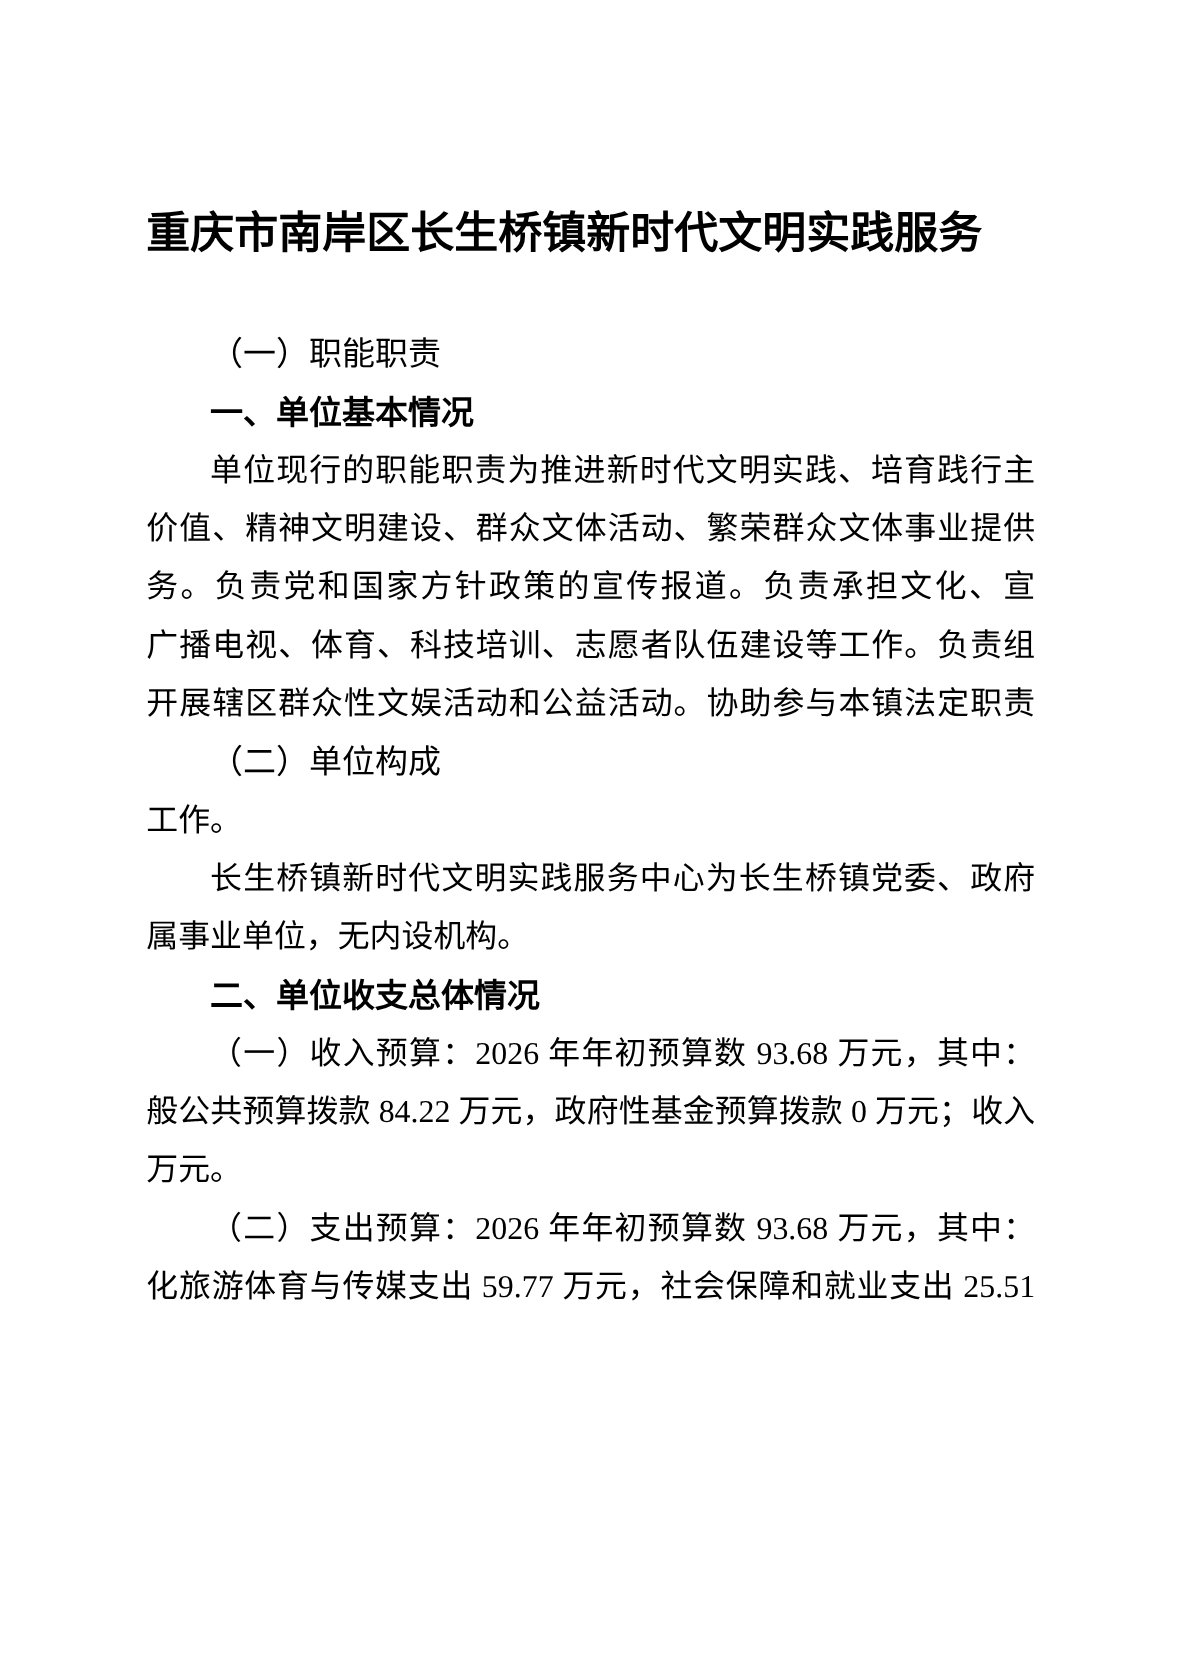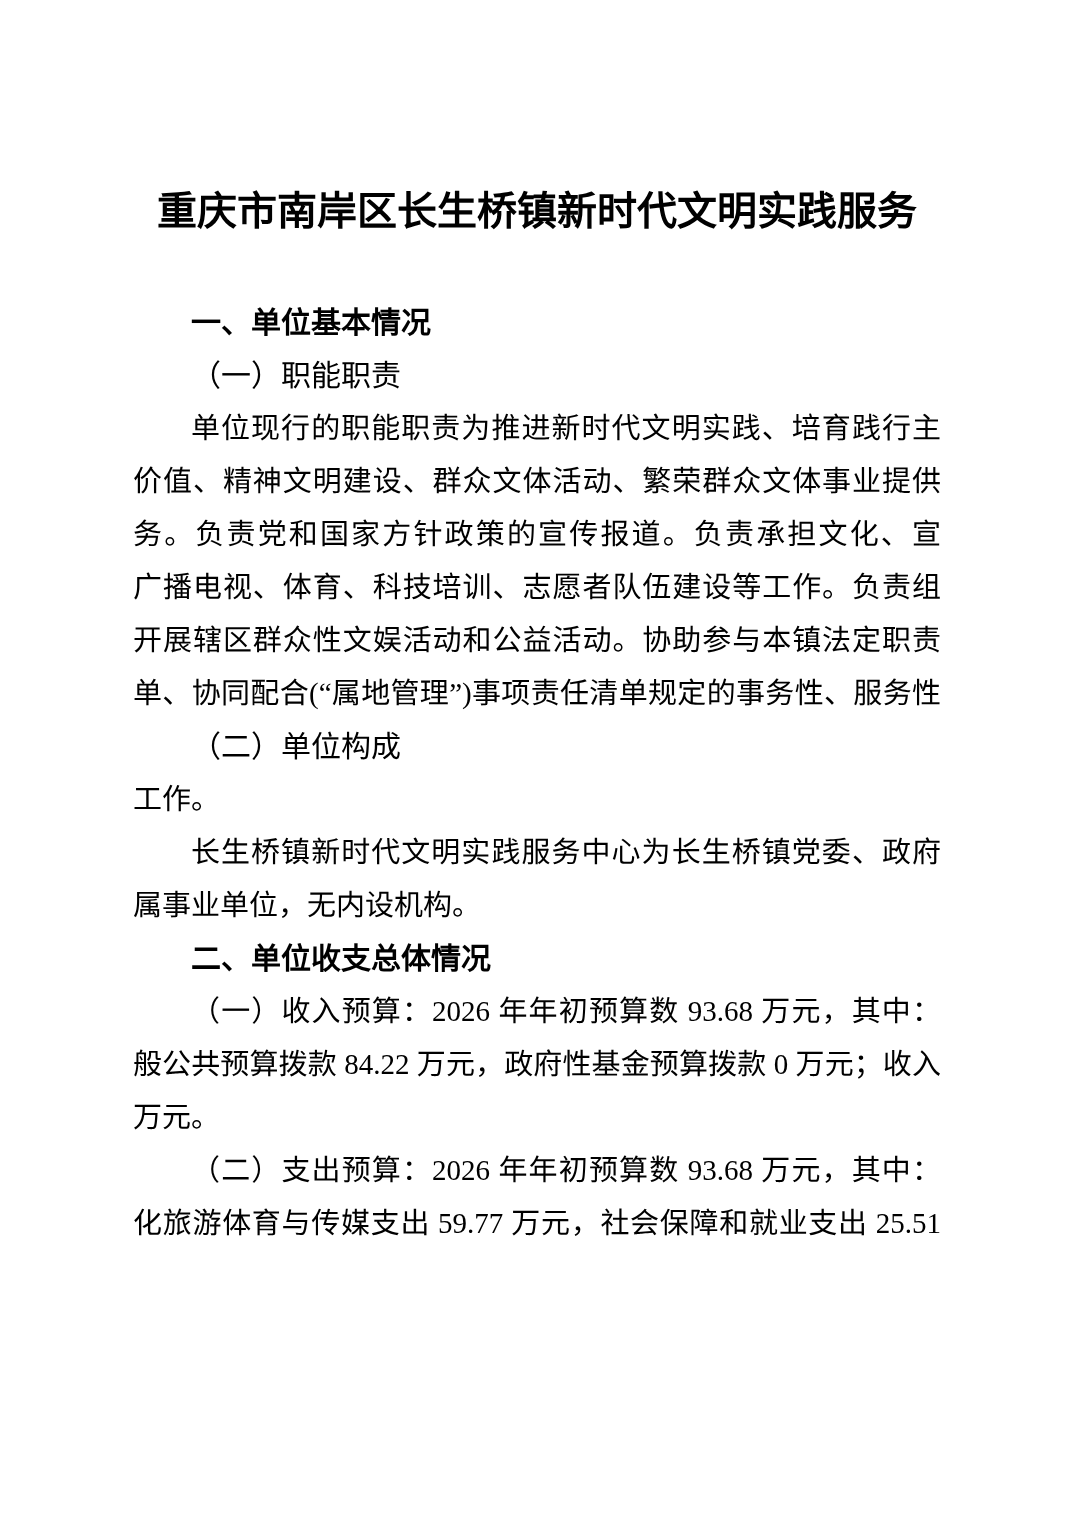--- a/index.html
+++ b/index.html
@@ -26,7 +26,7 @@
   
   .doc-title {
     margin-top: 184px;
-    text-align: center;
+    text-align: left;
     font-family: "Liberation Serif", serif;
     font-weight: 700;
     font-size: 40px;

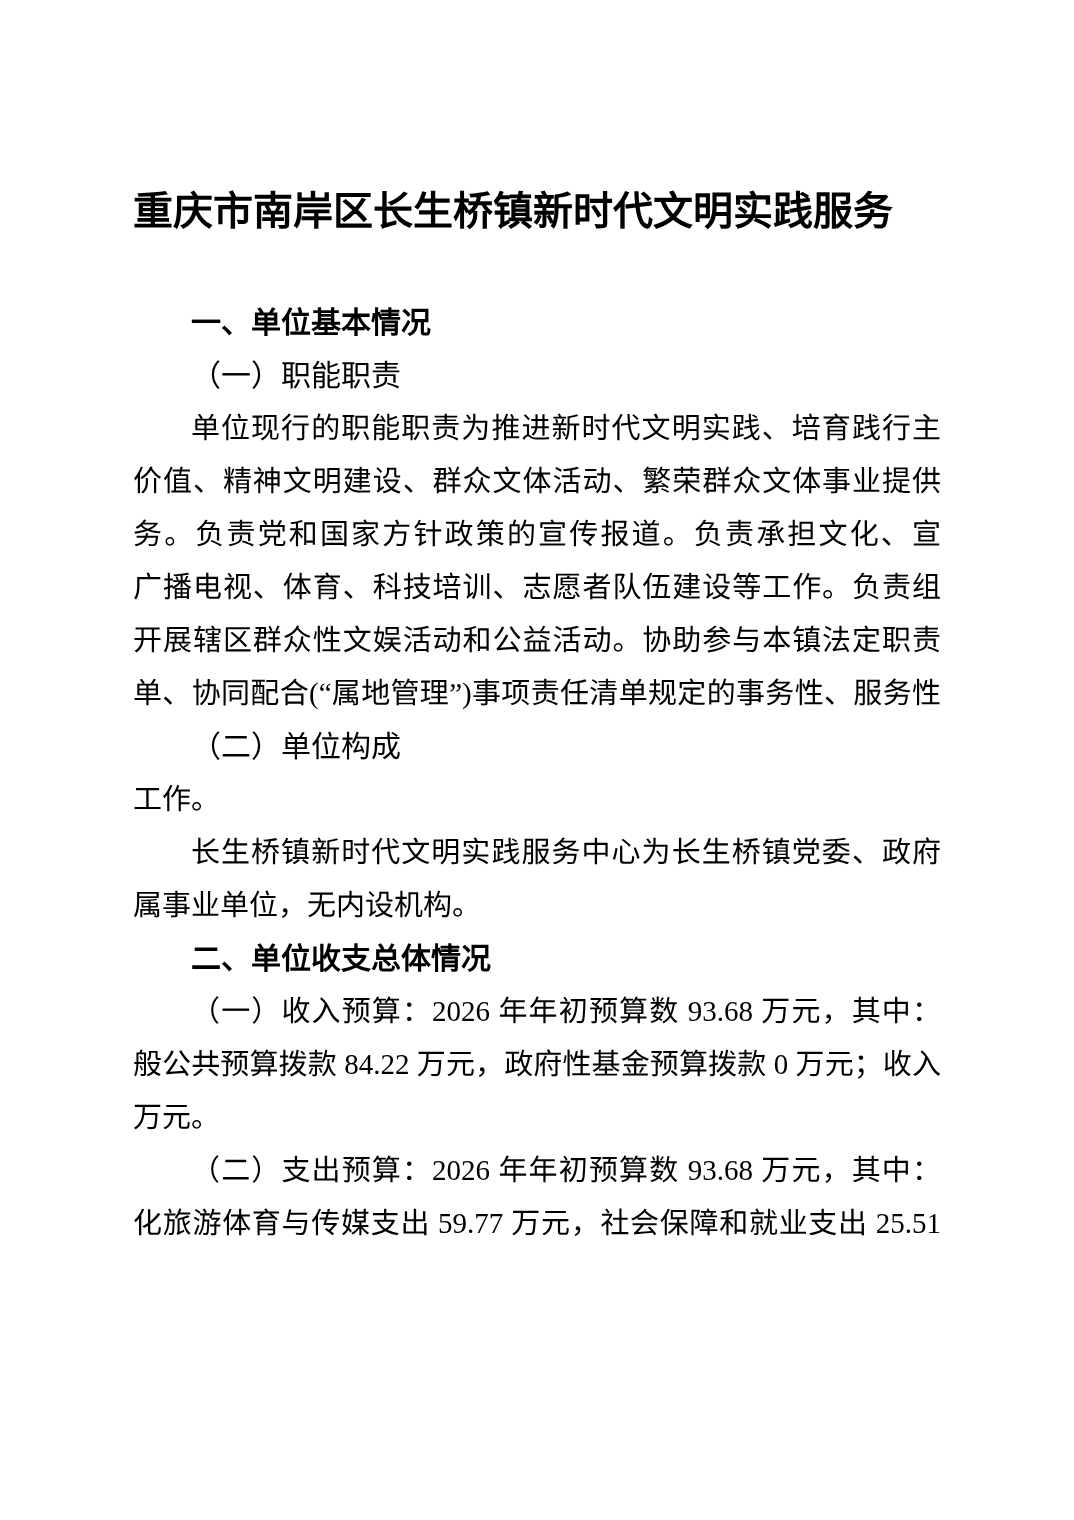--- a/index.html
+++ b/index.html
@@ -76,8 +76,8 @@
     </div>
 
     <div class="body-lines">
+      <div class="line kai indent">（一）职能职责</div>
       <div class="line h-black indent">一、单位基本情况</div>
-      <div class="line kai indent">（一）职能职责</div>
       <div class="line indent fill">单位现行的职能职责为推进新时代文明实践、培育践行主流</div>
       <div class="line fill">价值、精神文明建设、群众文体活动、繁荣群众文体事业提供服</div>
       <div class="line fill">务。负责党和国家方针政策的宣传报道。负责承担文化、宣传、</div>

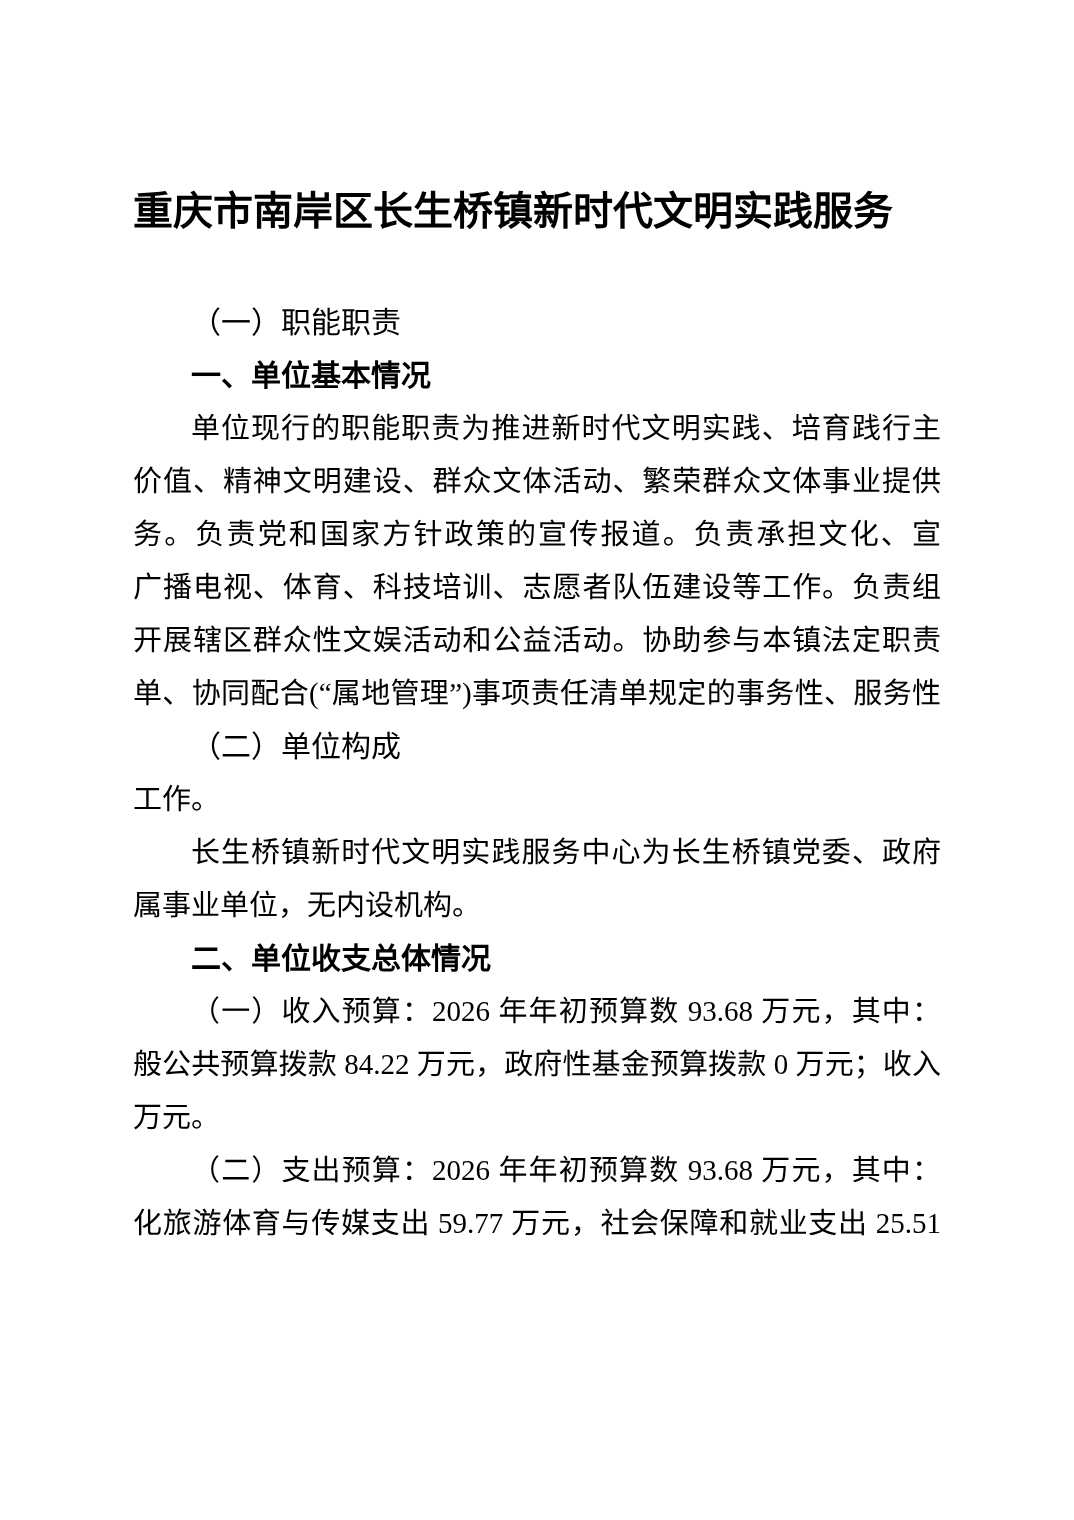--- a/index.html
+++ b/index.html
@@ -83,7 +83,6 @@
       <div class="line fill">务。负责党和国家方针政策的宣传报道。负责承担文化、宣传、</div>
       <div class="line fill">广播电视、体育、科技培训、志愿者队伍建设等工作。负责组织</div>
       <div class="line fill">开展辖区群众性文娱活动和公益活动。协助参与本镇法定职责清</div>
-      <div class="line fill">单、协同配合(“属地管理”)事项责任清单规定的事务性、服务性</div>
       <div class="line kai indent">（二）单位构成</div>
       <div class="line">工作。</div>
       <div class="line indent fill">长生桥镇新时代文明实践服务中心为长生桥镇党委、政府下</div>

